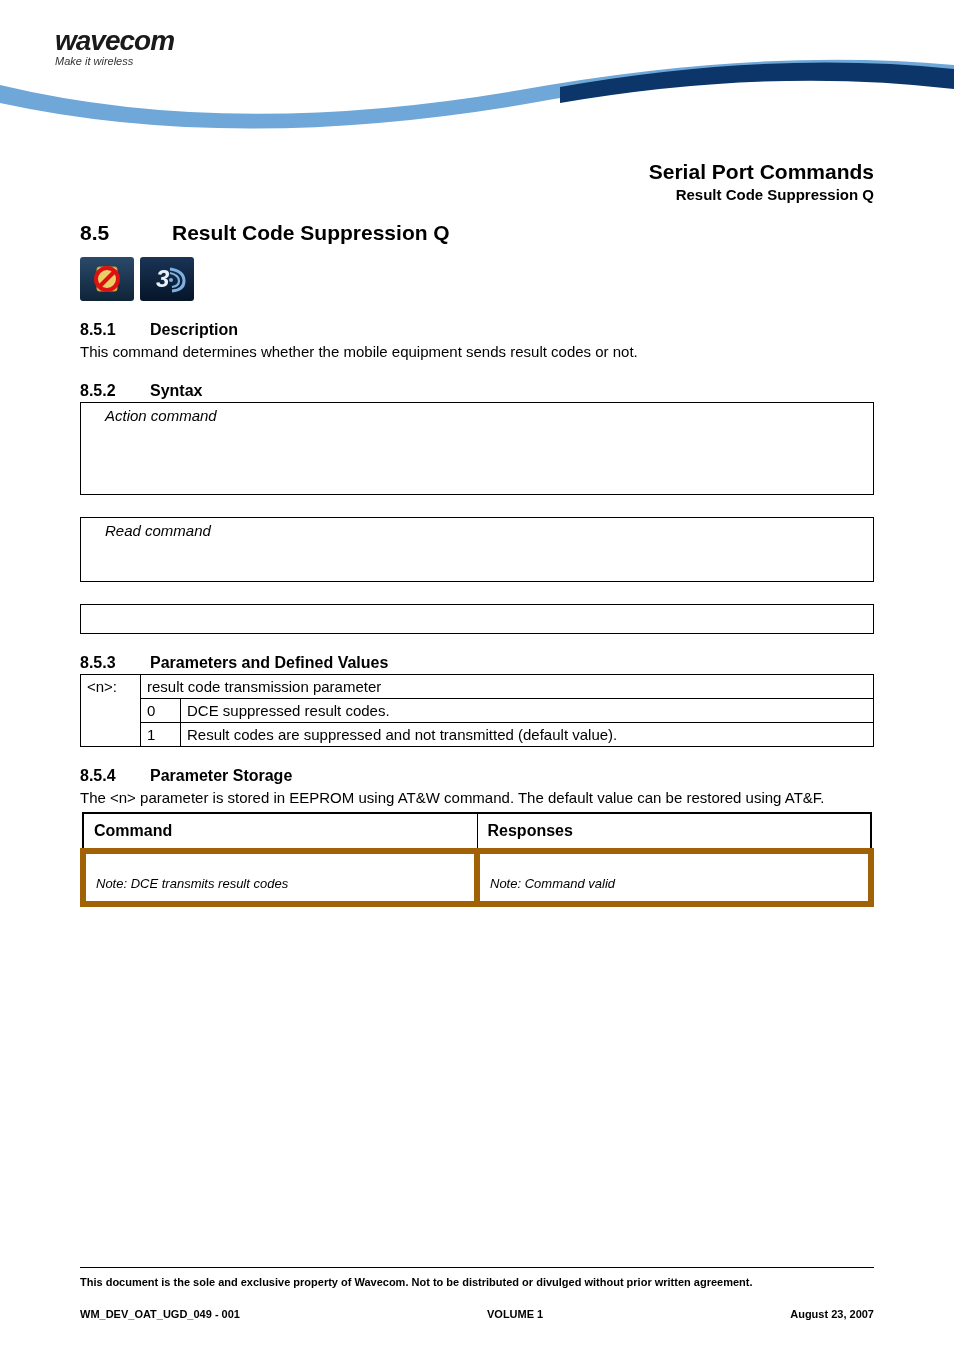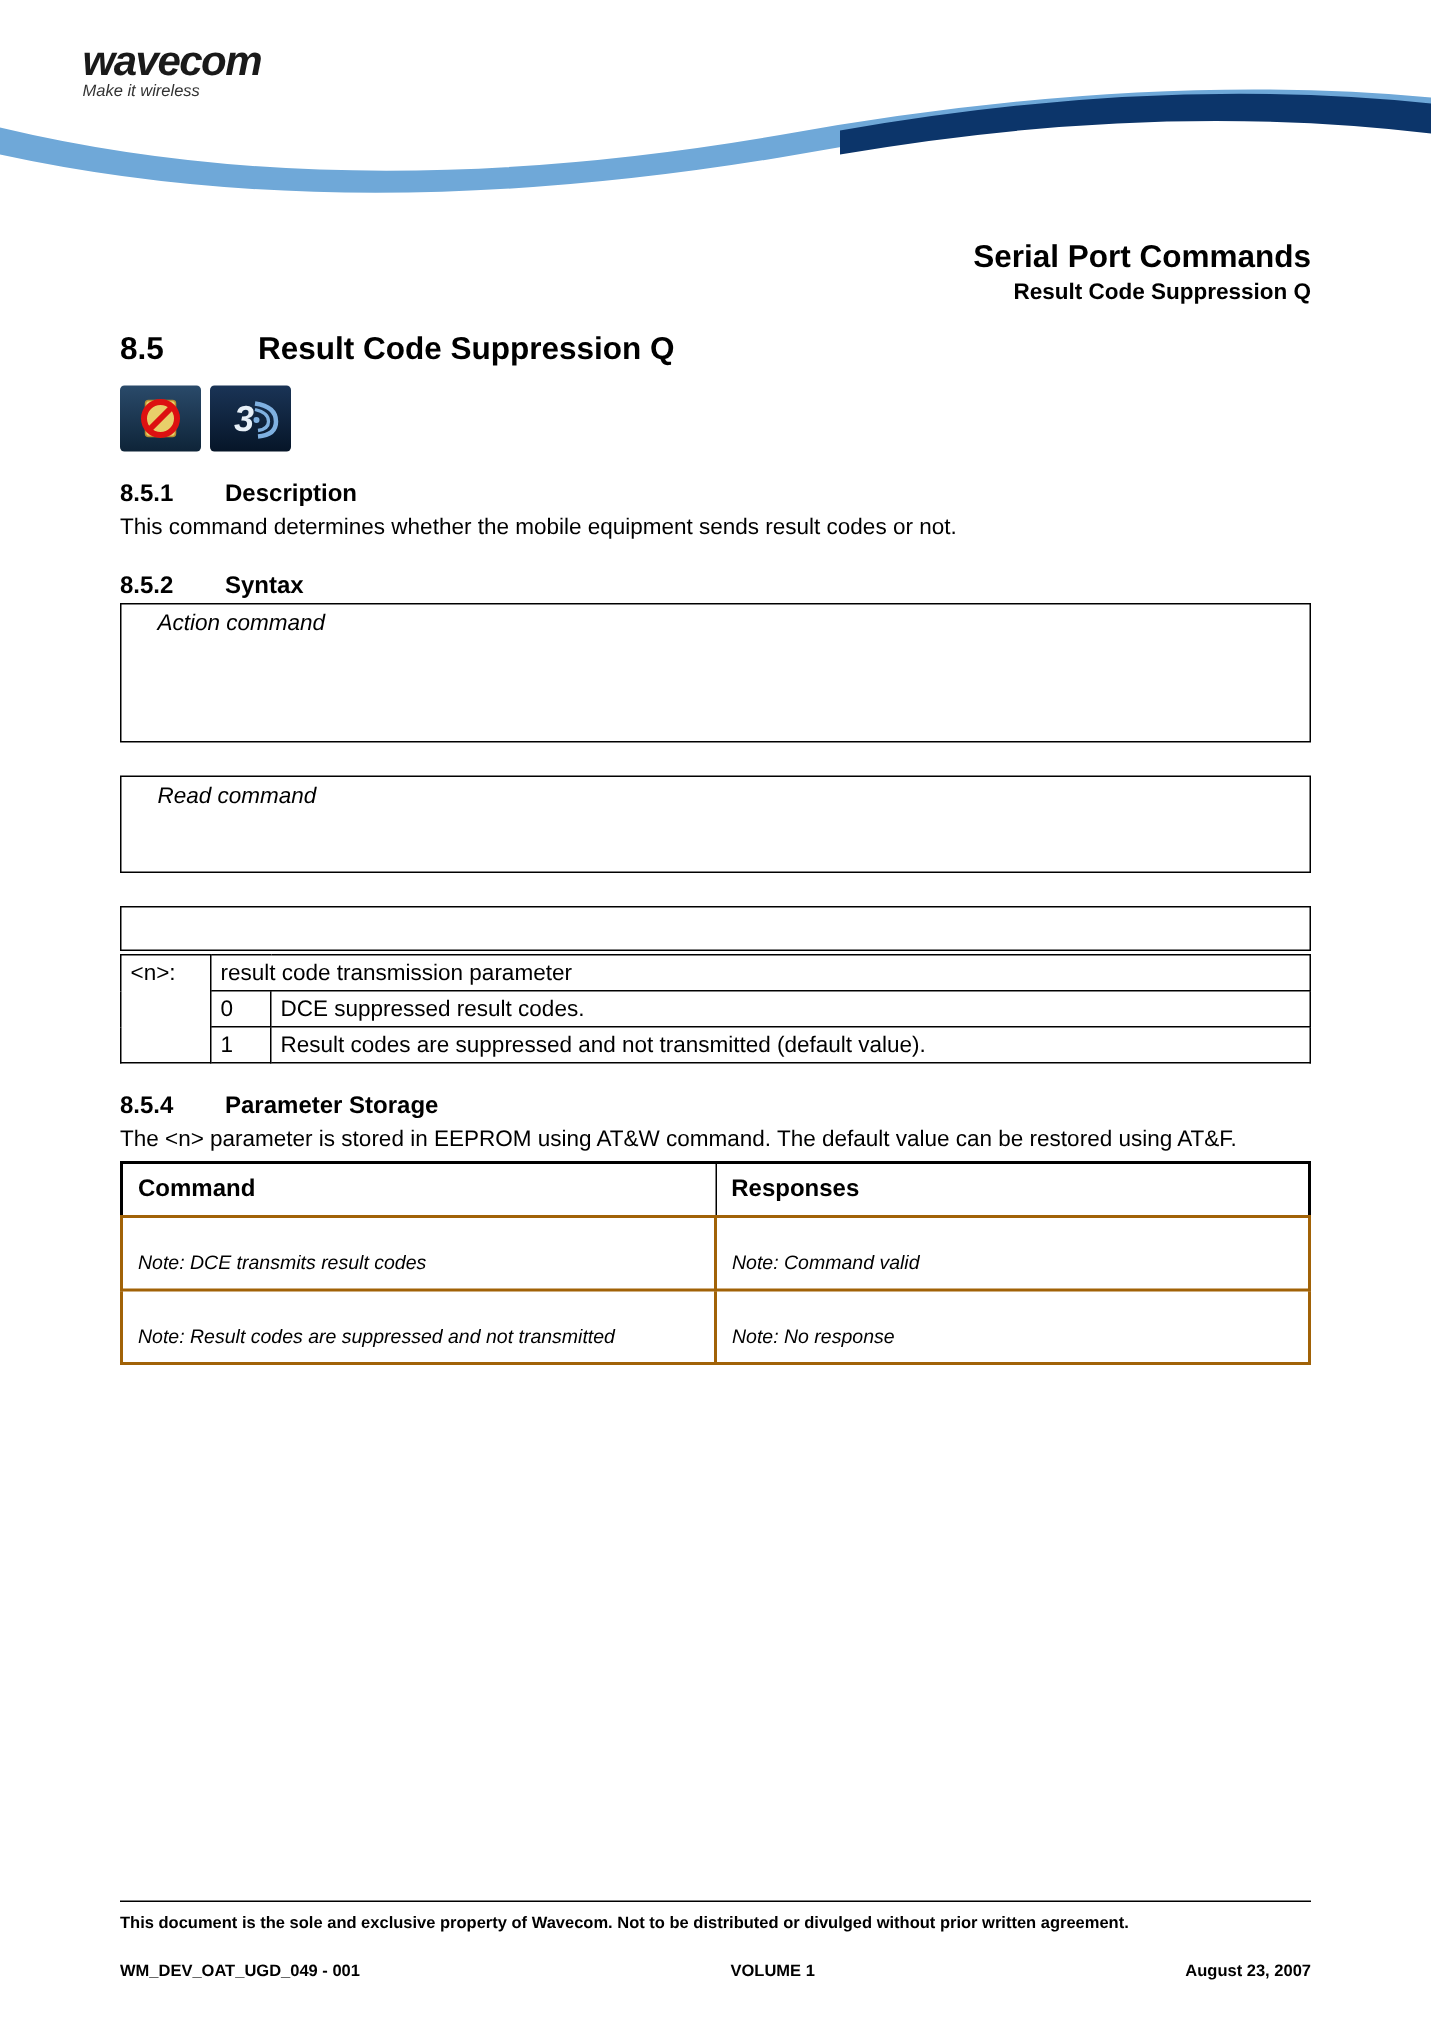--- a/index.html
+++ b/index.html
@@ -234,6 +234,9 @@
     <div class="cmd-spacer-xs"></div>
   </div>
 
+  <div class="sub-heading">
+    <span class="num">8.5.3</span><span>Parameters and Defined Values</span>
+  </div>
   <table class="params-table">
     <tbody>
         <tr>

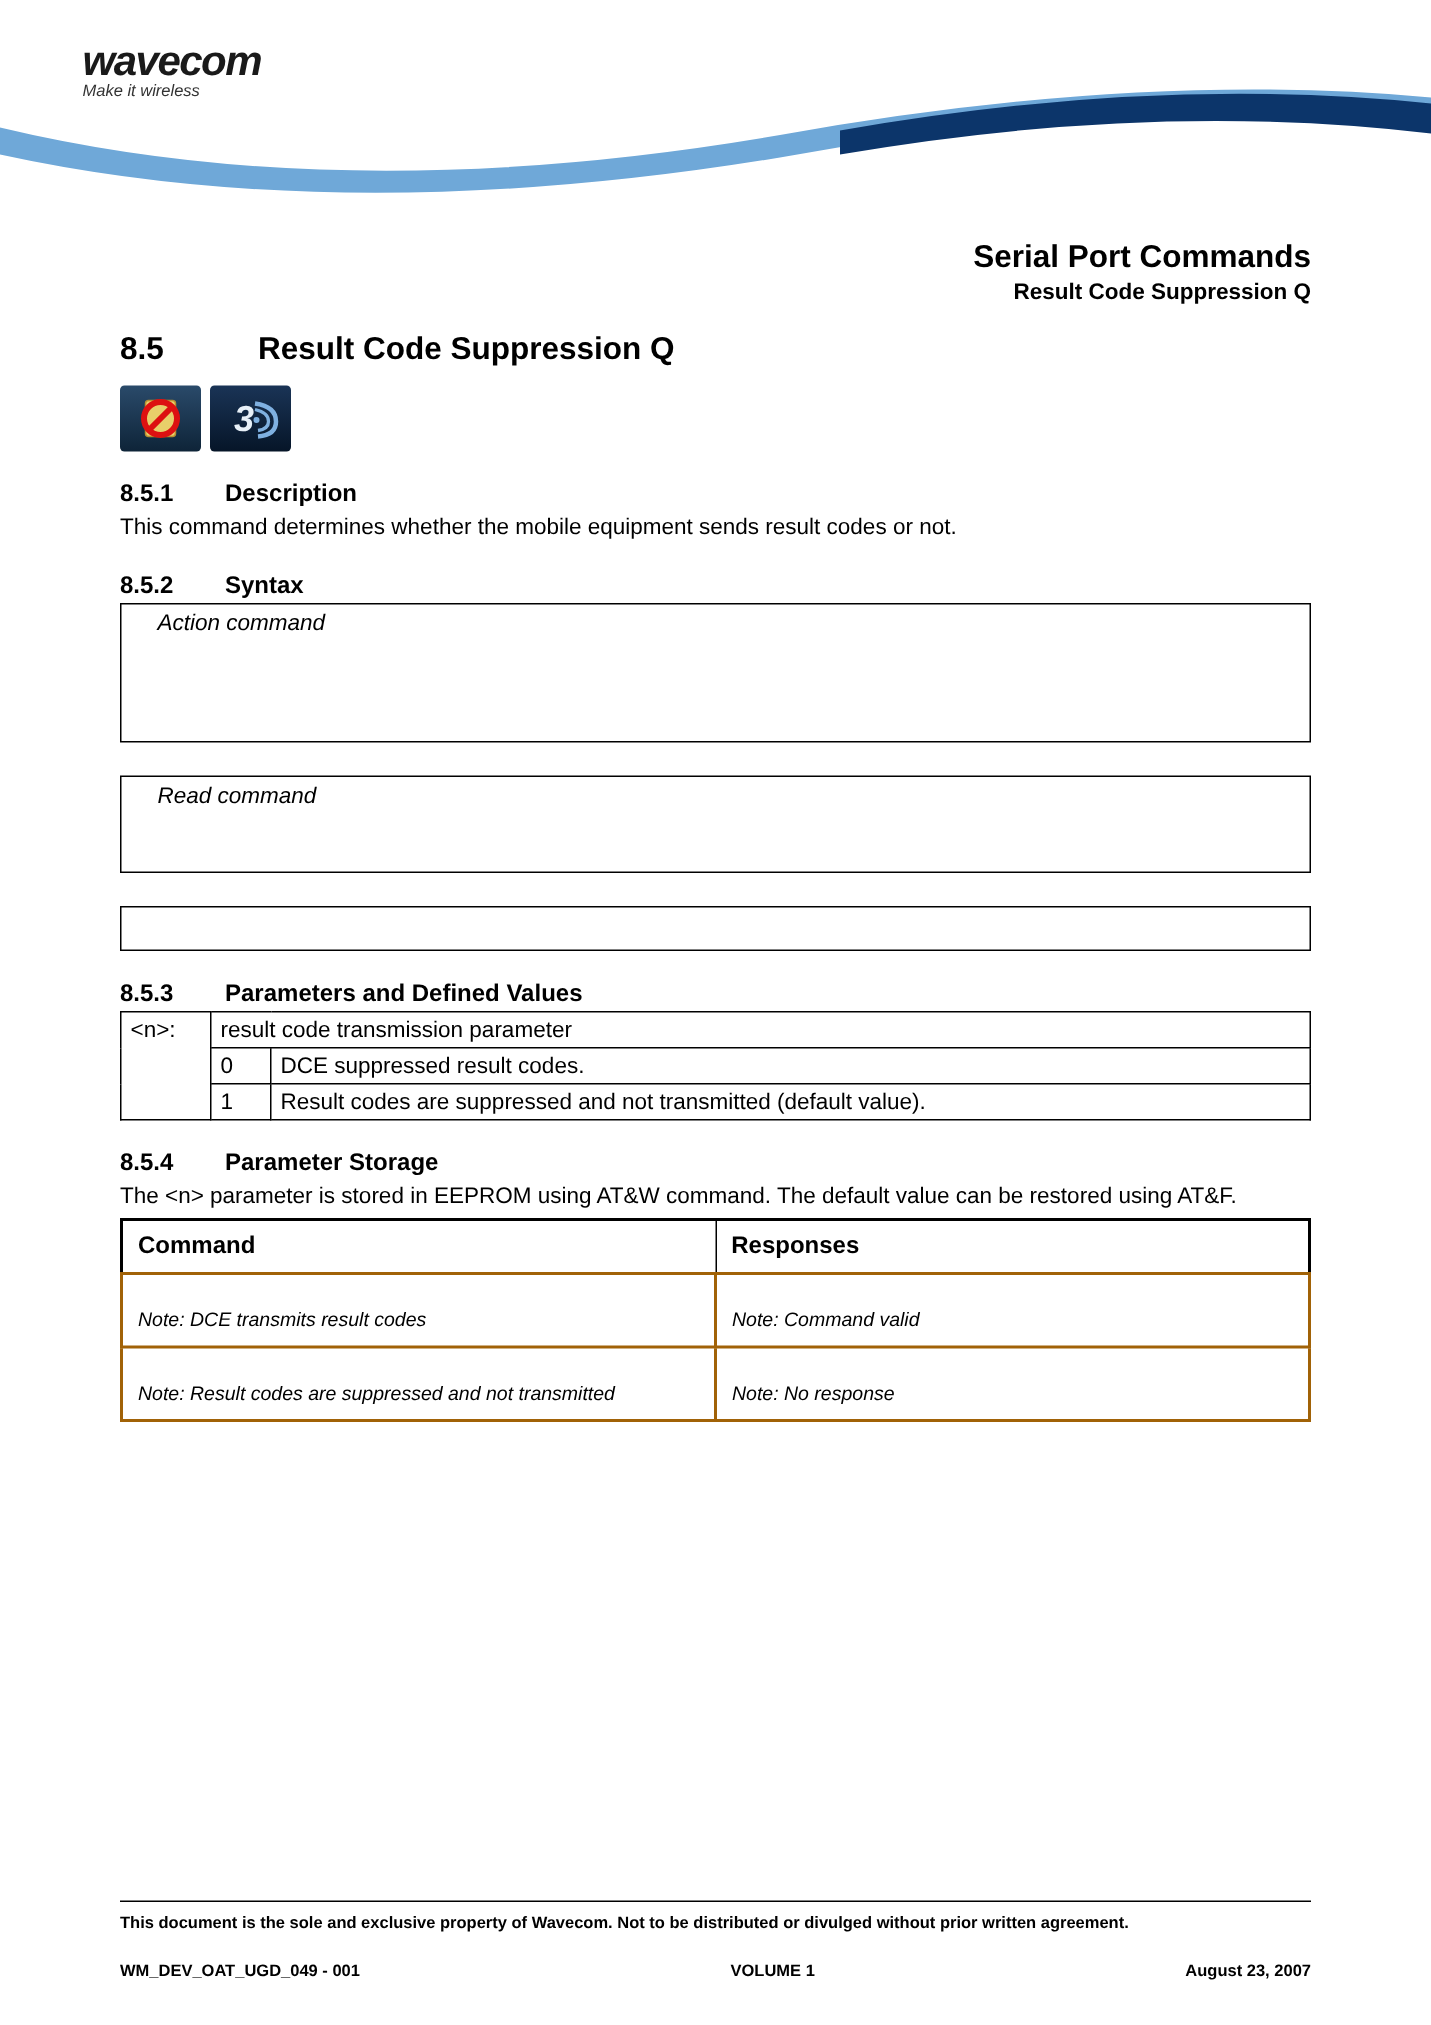--- a/index.html
+++ b/index.html
@@ -132,7 +132,7 @@
     font-size: 16px;
   }
   .examples-table td {
-    border: 2px solid #a16207;
+    border: 6px solid #a16207;
     padding: 22px 10px 10px 10px;
     vertical-align: top;
     width: 50%;

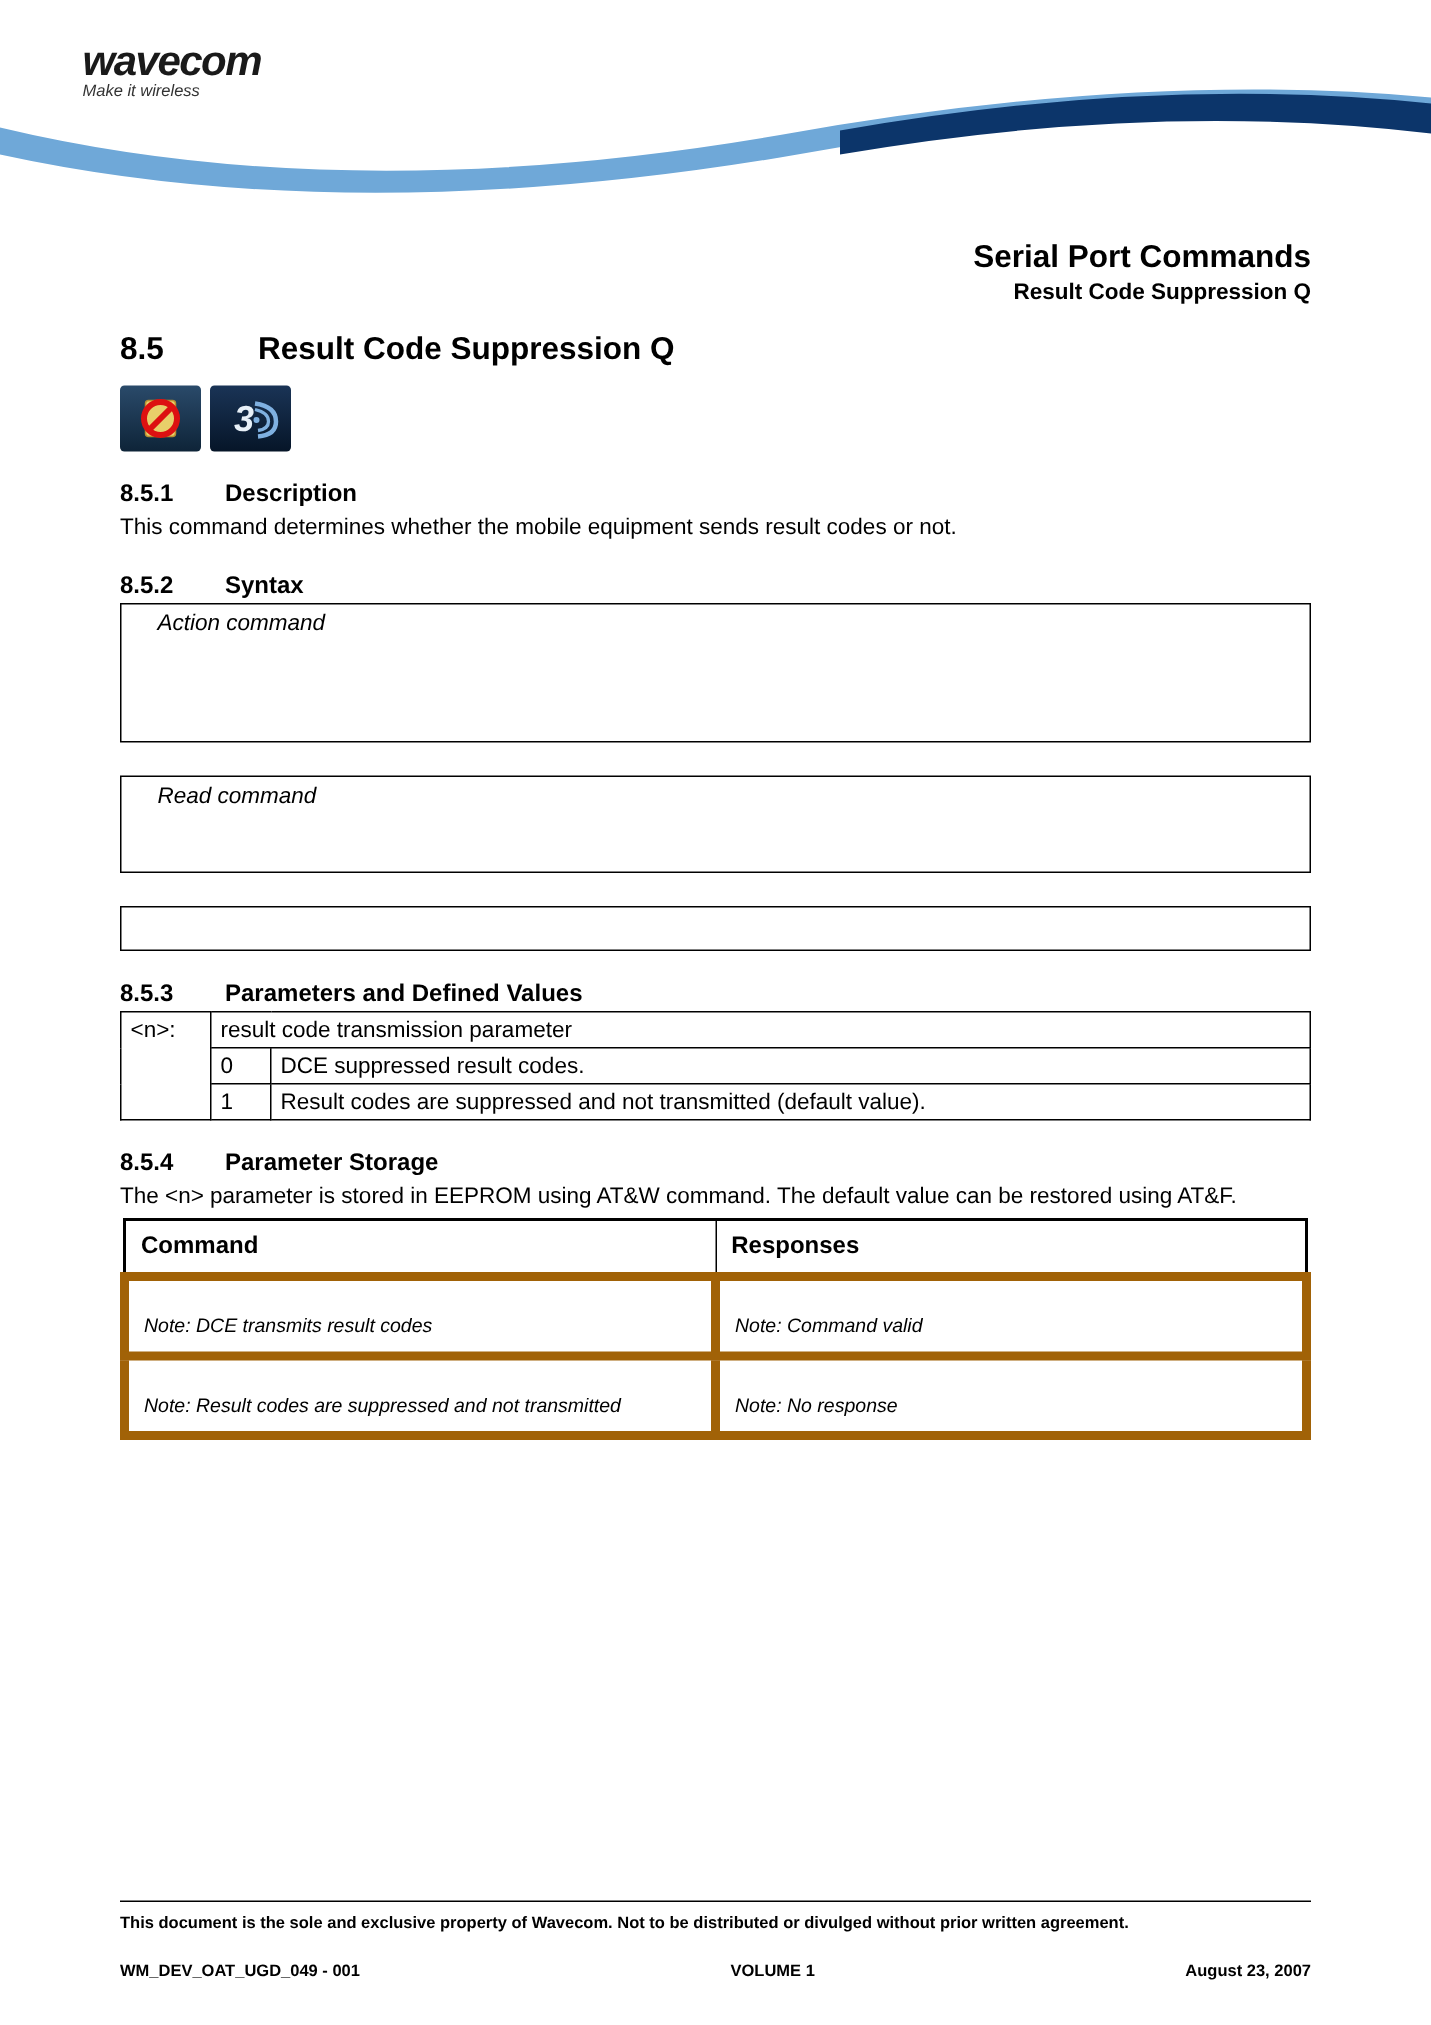--- a/index.html
+++ b/index.html
@@ -273,14 +273,6 @@
         <div class="note-italic">Note: Command valid</div>
       </td>
     </tr>
-    <tr>
-      <td>
-        <div class="note-italic">Note: Result codes are suppressed and not transmitted</div>
-      </td>
-      <td>
-        <div class="note-italic">Note: No response</div>
-      </td>
-    </tr>
   </tbody>
     </table>
 

